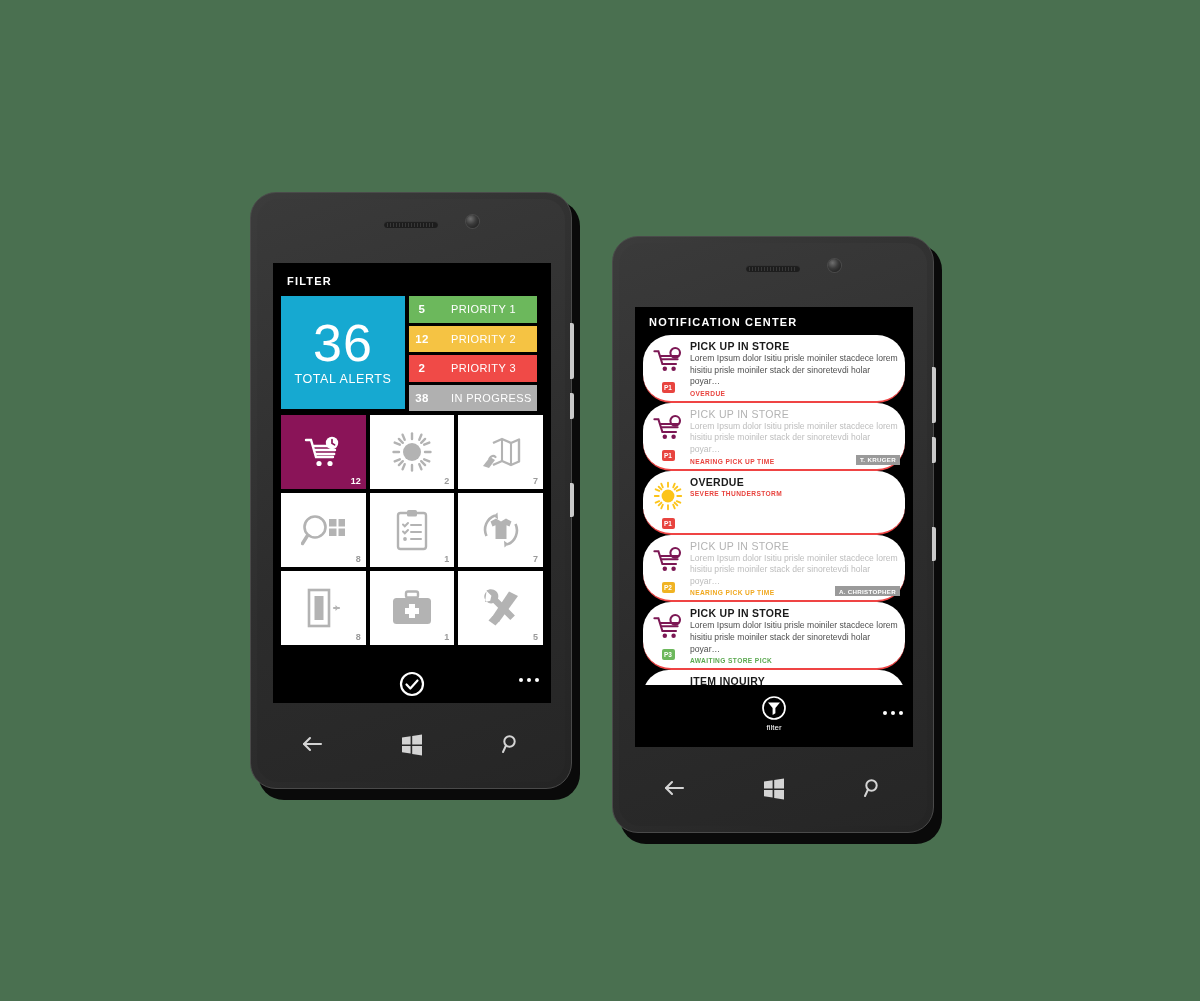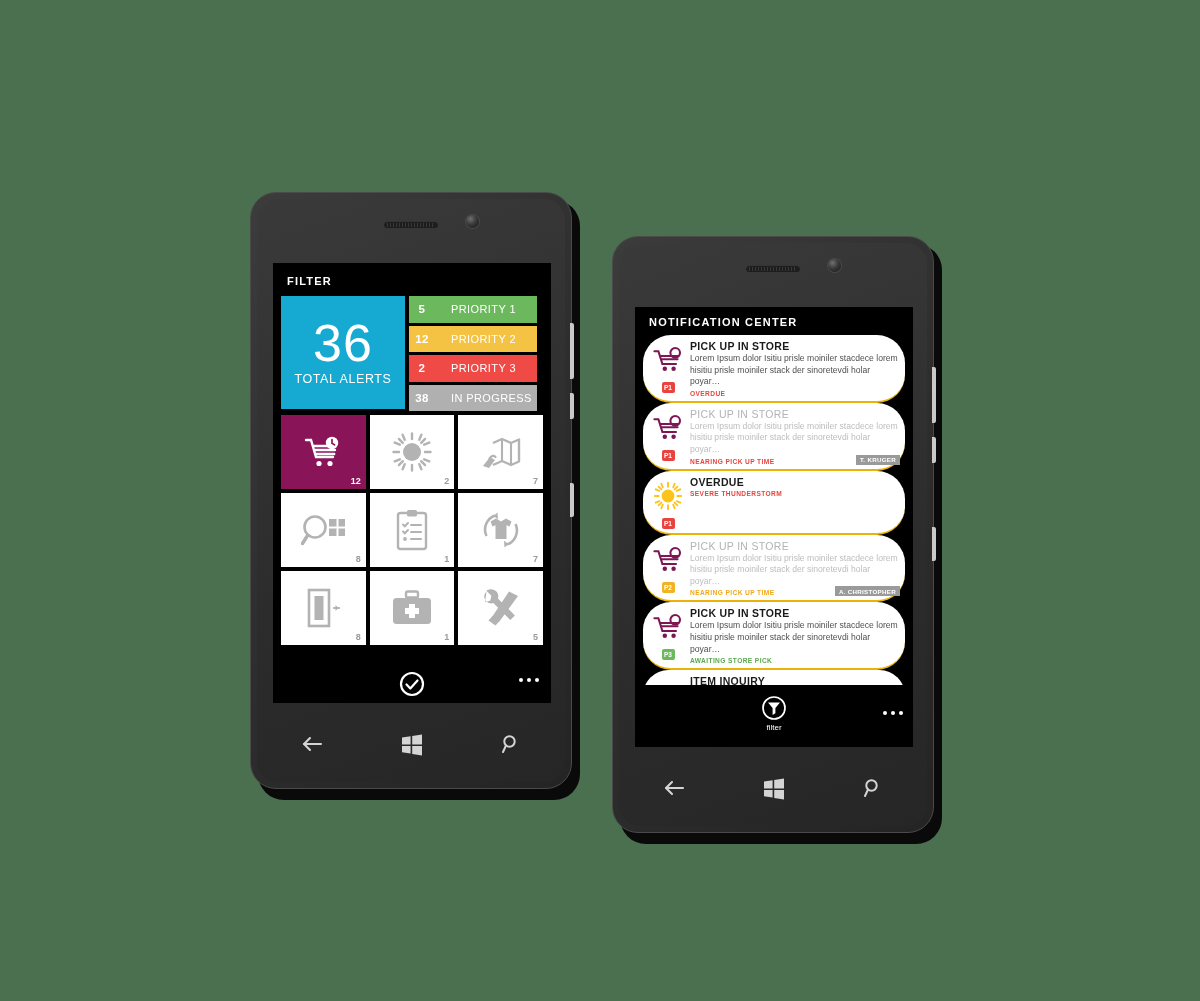--- a/index.html
+++ b/index.html
@@ -130,7 +130,7 @@
   }
   .notif {
     background:#fff; display:flex; padding:5px 6px 4px 5px;
-    border-bottom:2px solid #eab308; position:relative;border-radius:28px;
+    border-bottom:2px solid #ef4444; position:relative;border-radius:28px;
   }
   .n-left { width:40px; flex:0 0 40px; display:flex; flex-direction:column; align-items:center; }
   .n-icon { height:40px; display:flex; align-items:center; justify-content:center; }

